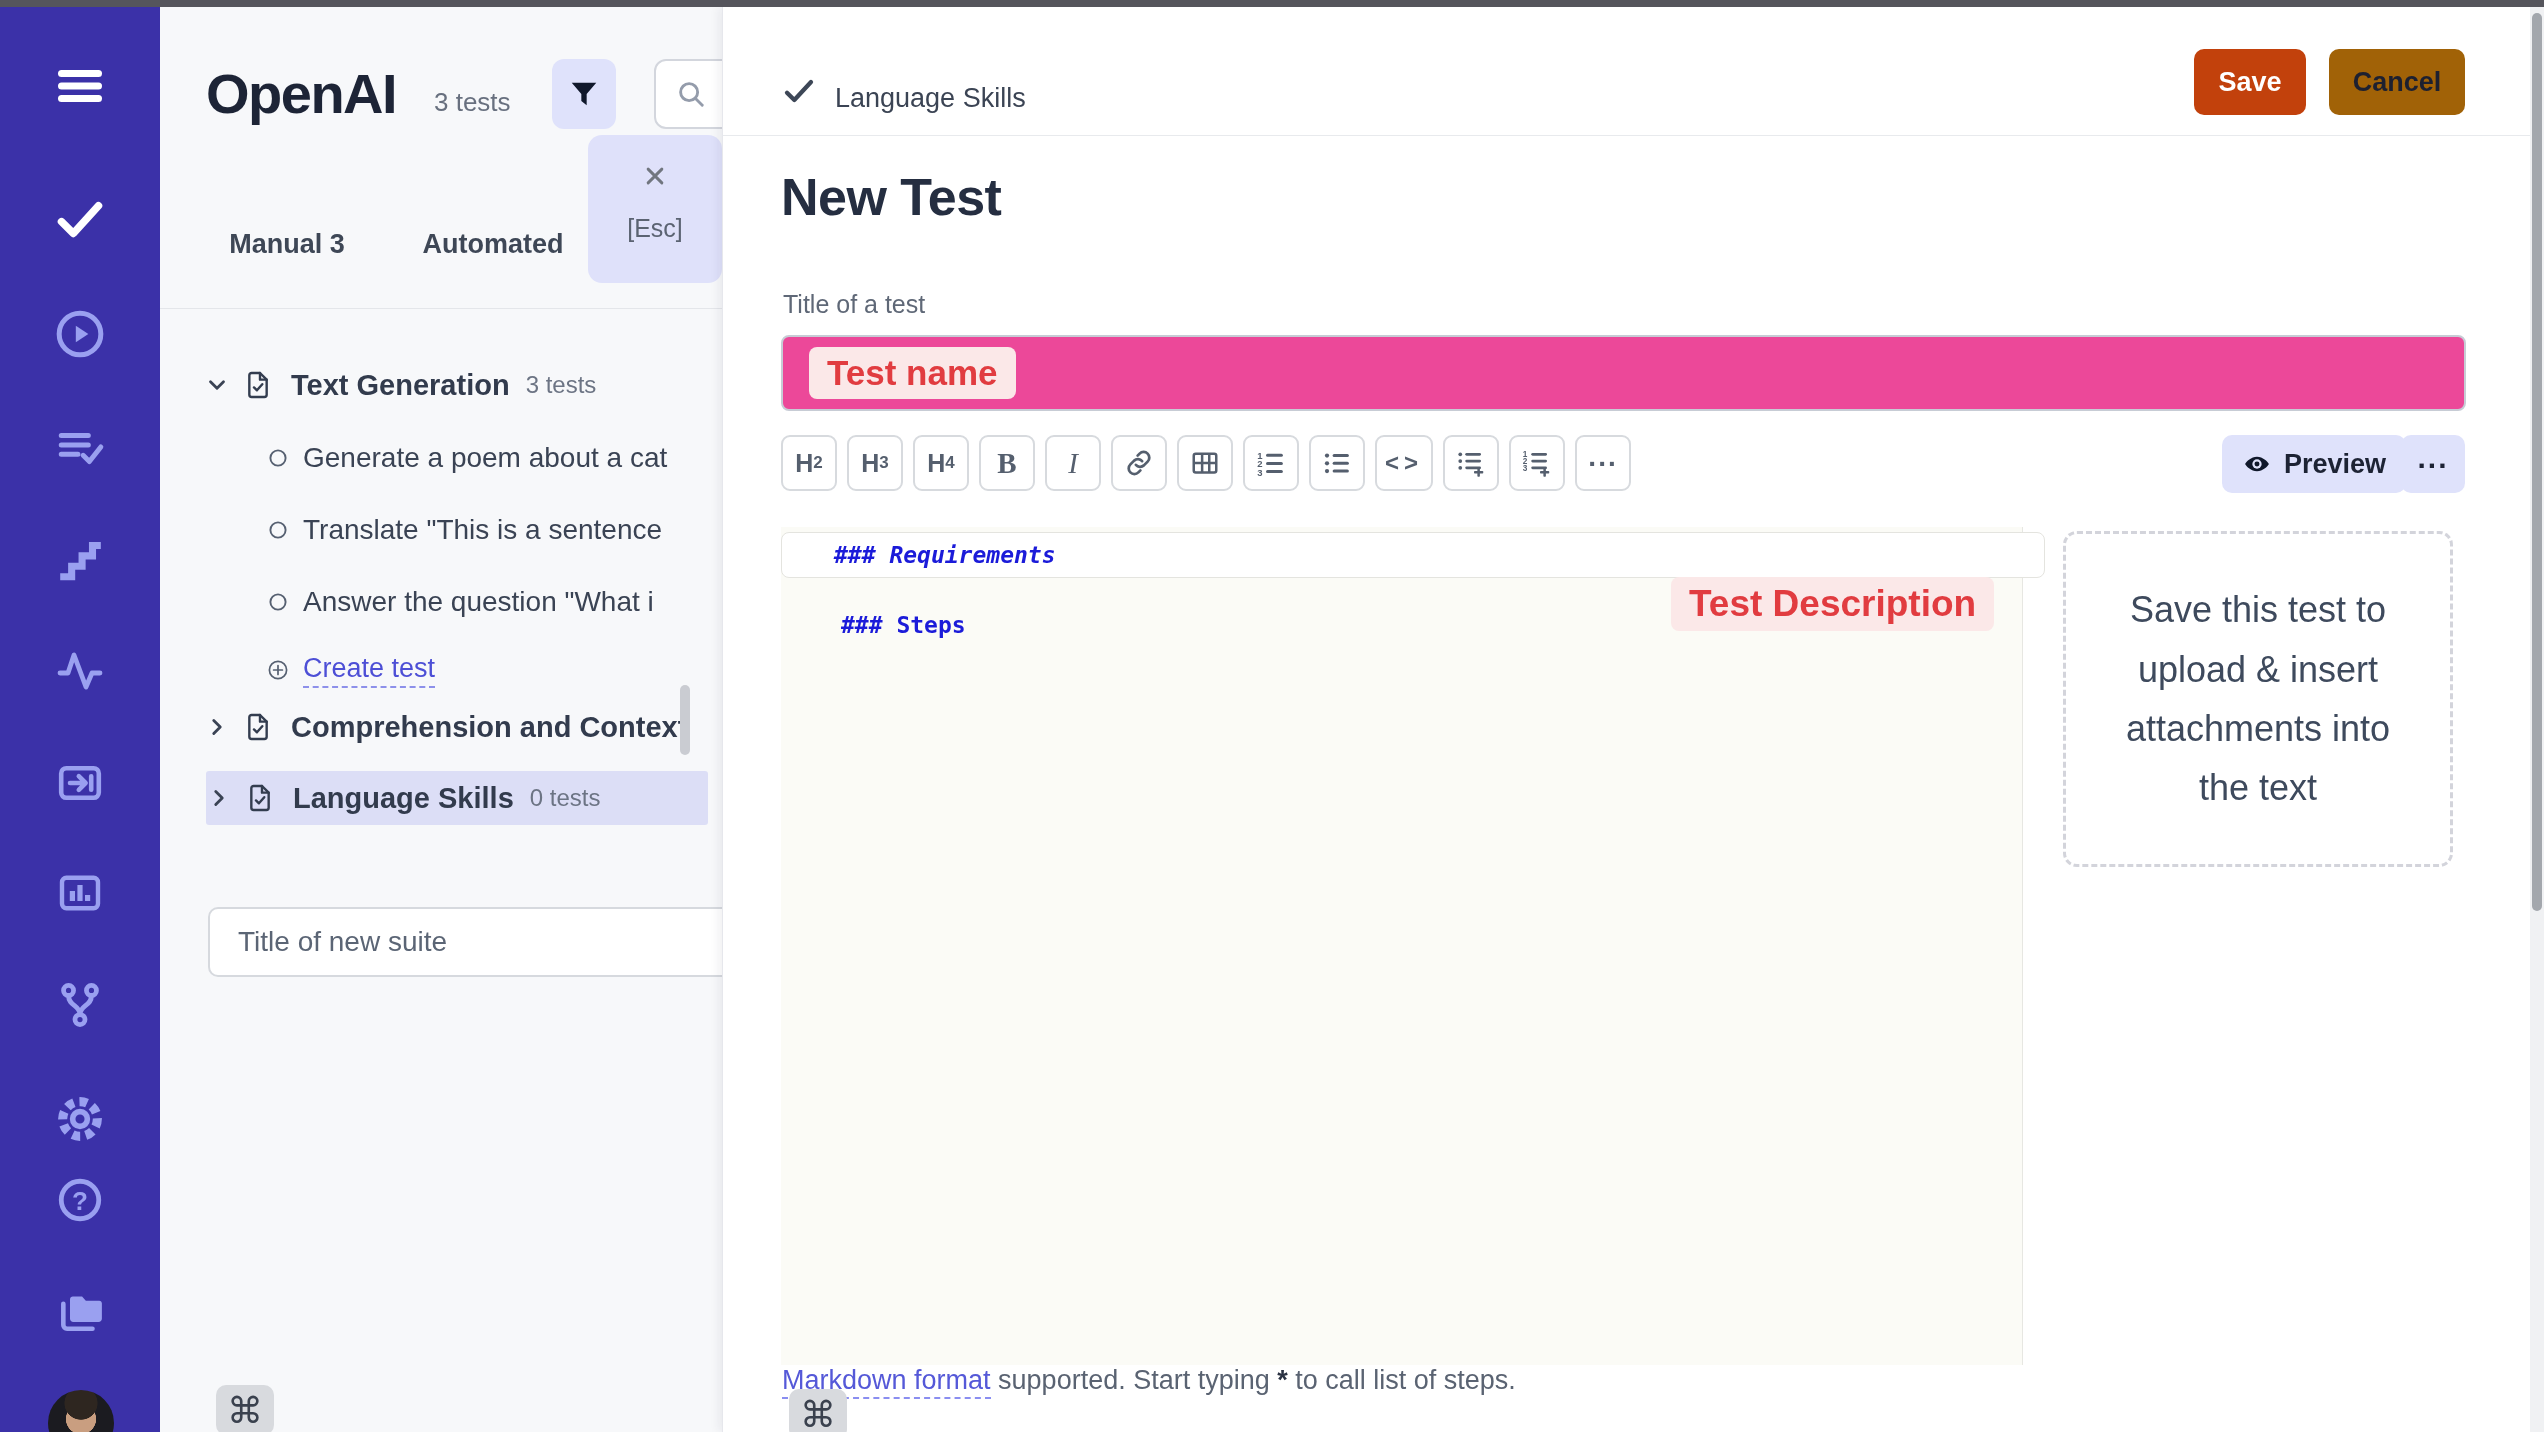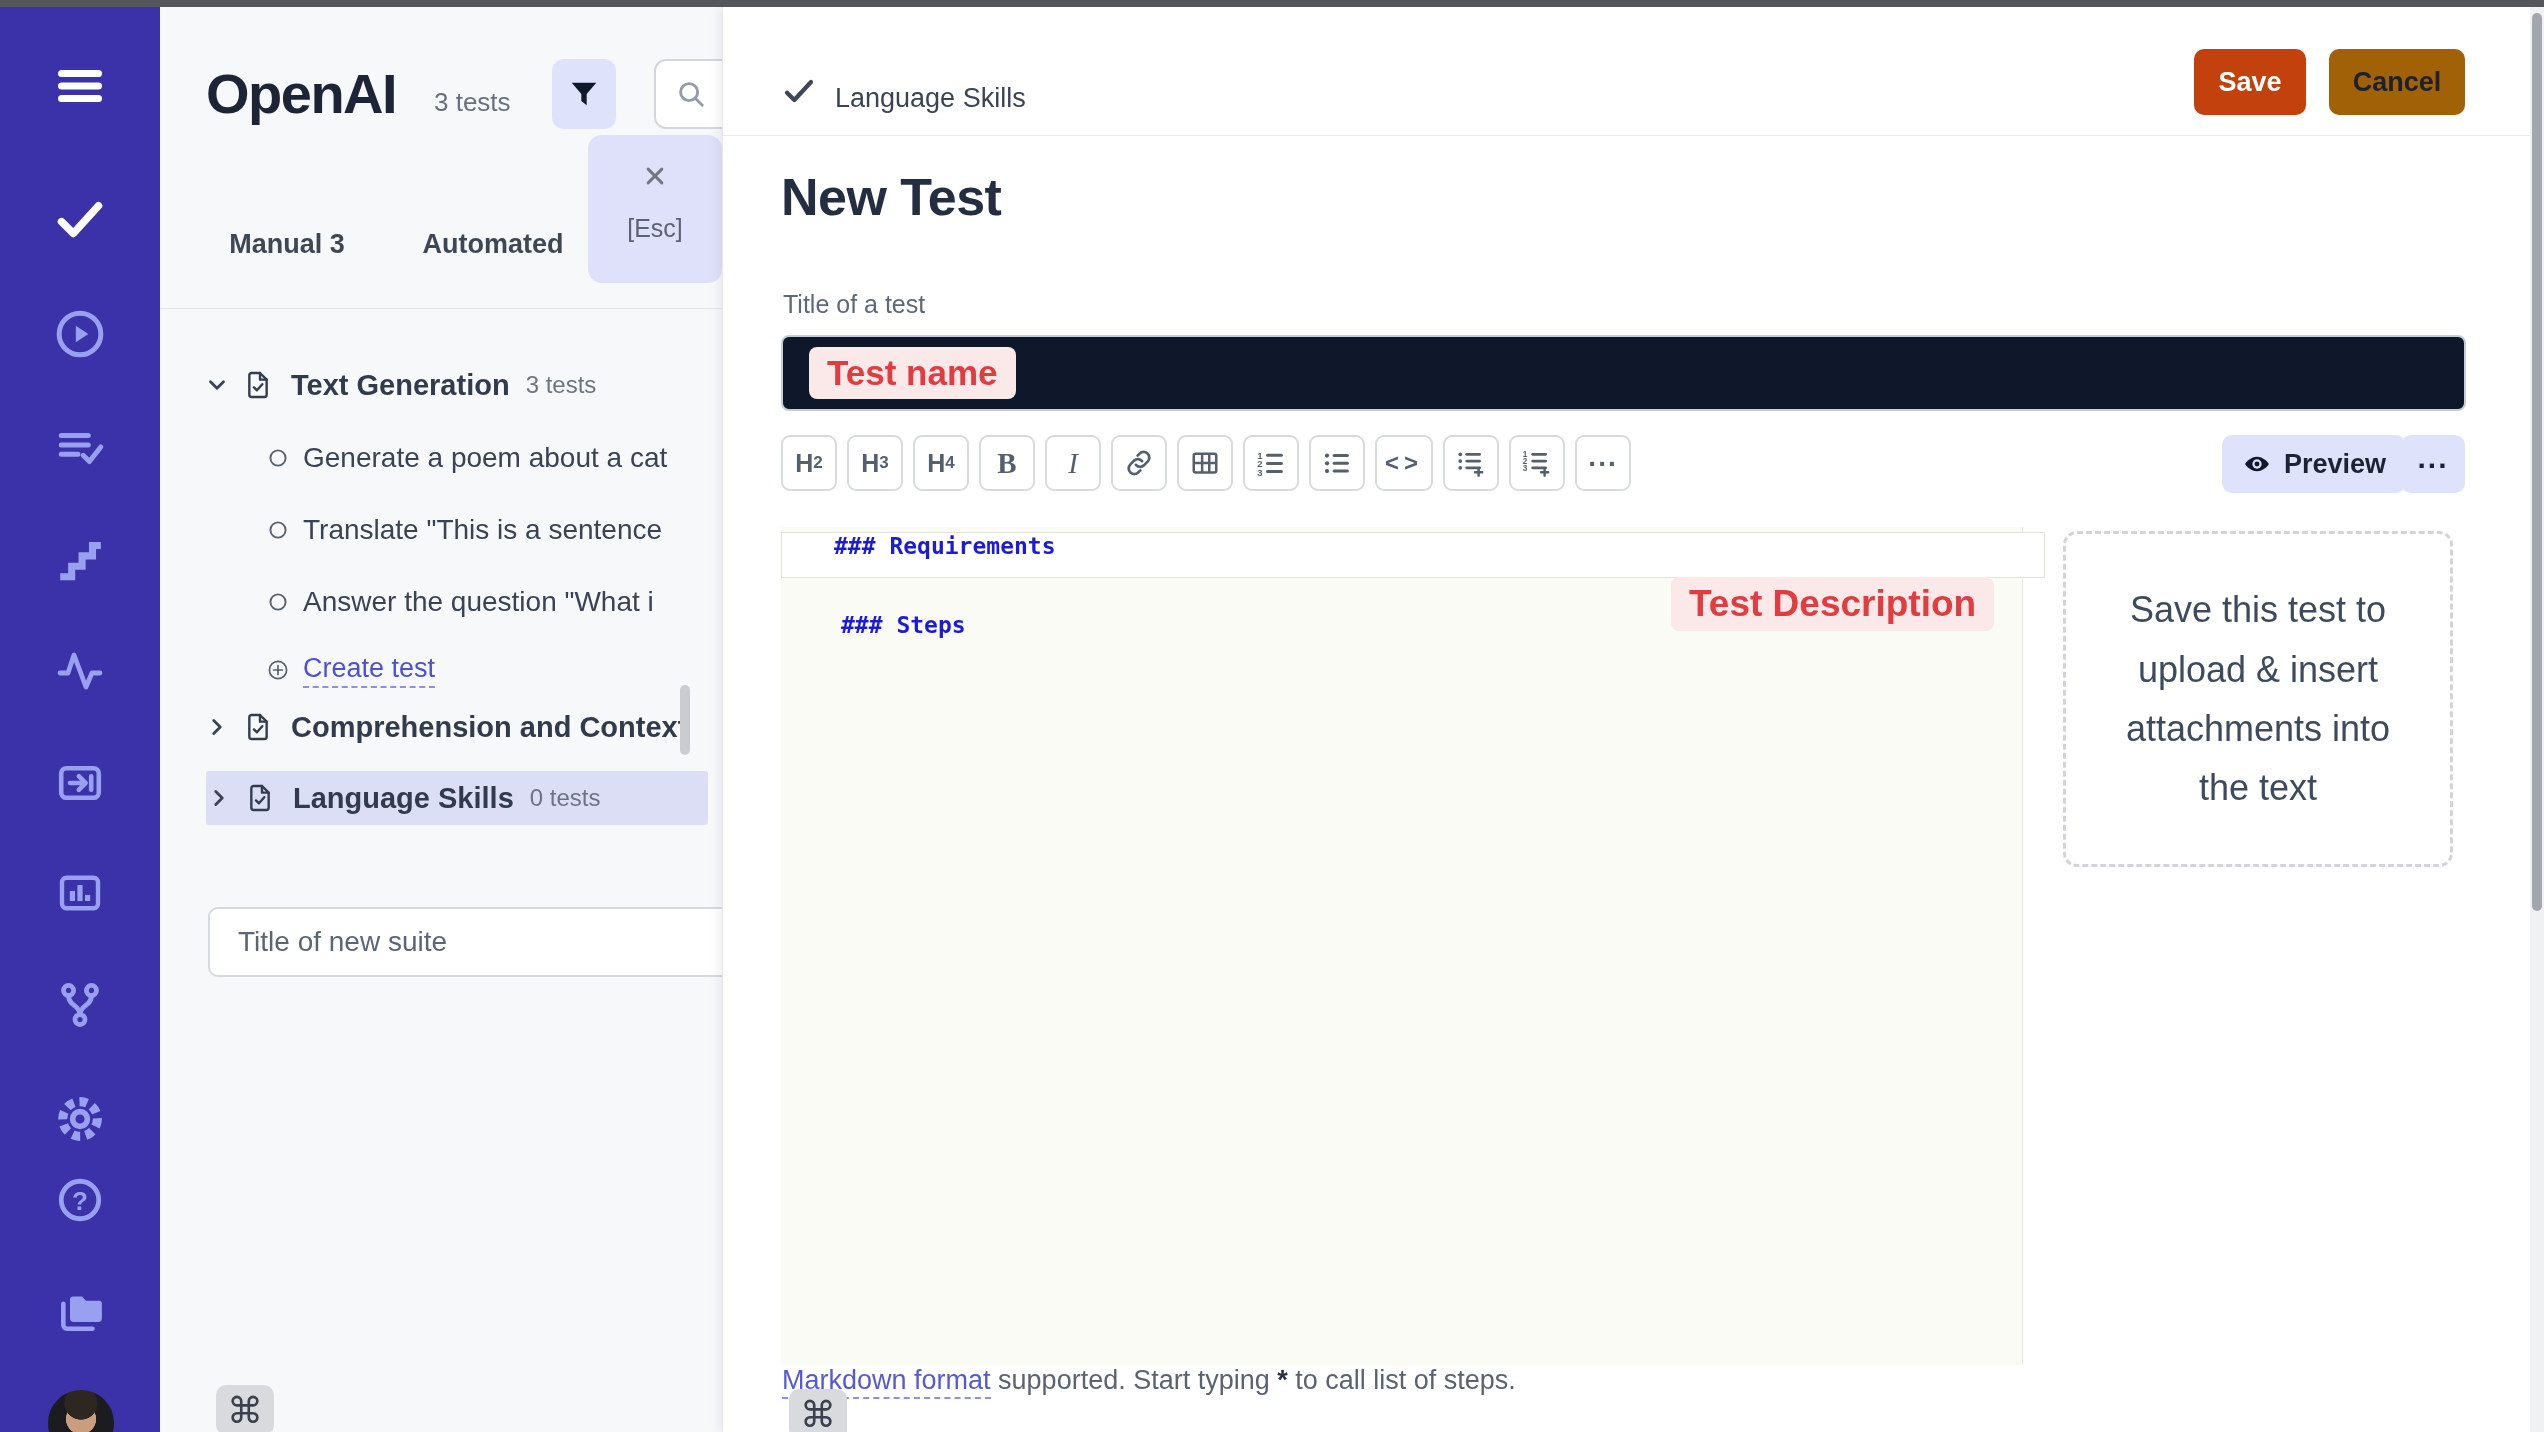--- a/index.html
+++ b/index.html
@@ -94,7 +94,7 @@
   .field-label { left:60px; top:283px; font-size:25px; color:#5f6877; }
   .tags-hint { right:92px; top:283px; font-size:25px; color:#5a6372; }
   .title-input {
-    left:58px; top:328px; width:1685px; height:76px; background:#0f172a;
+    left:58px; top:328px; width:1685px; height:76px; background:#ec4899;
     border:2px solid #c7ccd5; border-radius:8px;
   }
   .red-note {

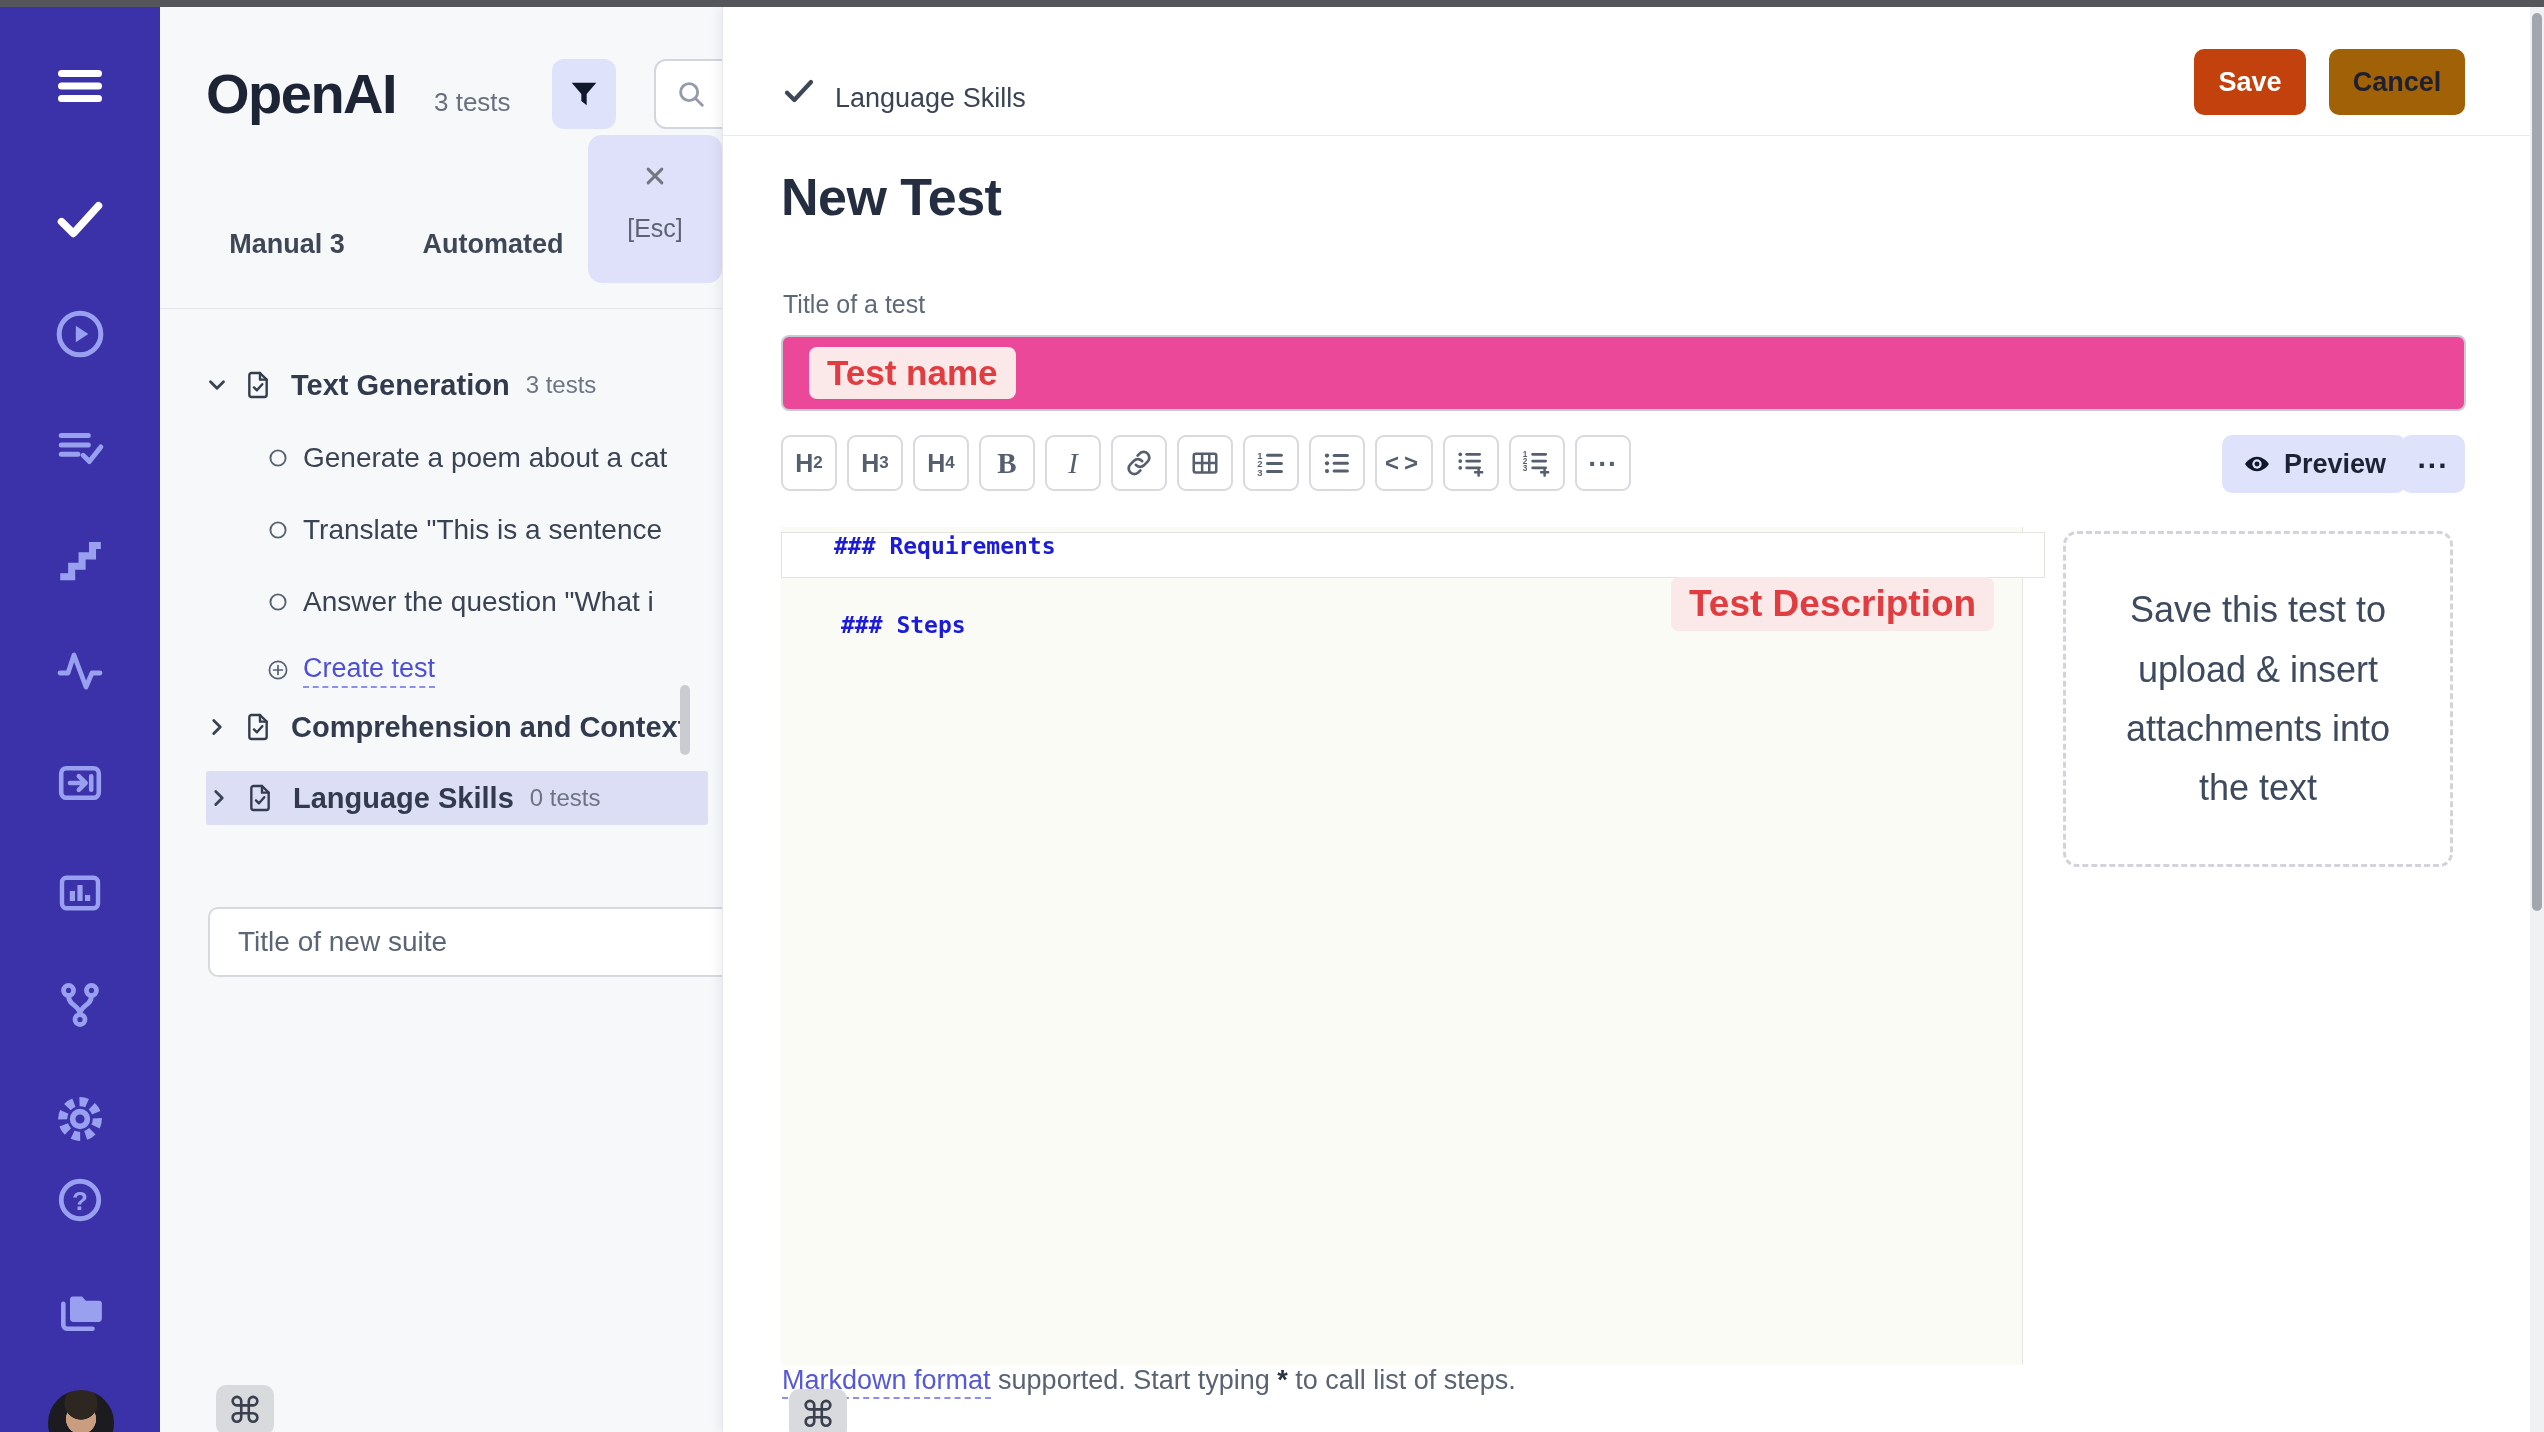--- a/index.html
+++ b/index.html
@@ -123,7 +123,7 @@
   .editor { left:58px; top:520px; width:1242px; height:838px; background:#fbfbf6; border-right:1px solid #e7e7e2; }
   .editor-line1 {
     left:58px; top:525px; width:1264px; height:46px; background:#fff;
-    border:1px solid #e4e4df; border-radius:0; display:flex; align-items:flex-start;
+    border:1px solid #e4e4df; border-radius:8px; display:flex; align-items:center;font-style:italic;
   }
   .mono-md { font-family:"DejaVu Sans Mono",monospace; font-weight:700; font-size:23px; color:#1b1bd9;margin-left:8px; }
   .editor-line1 .mono-md { margin-left:52px; }

